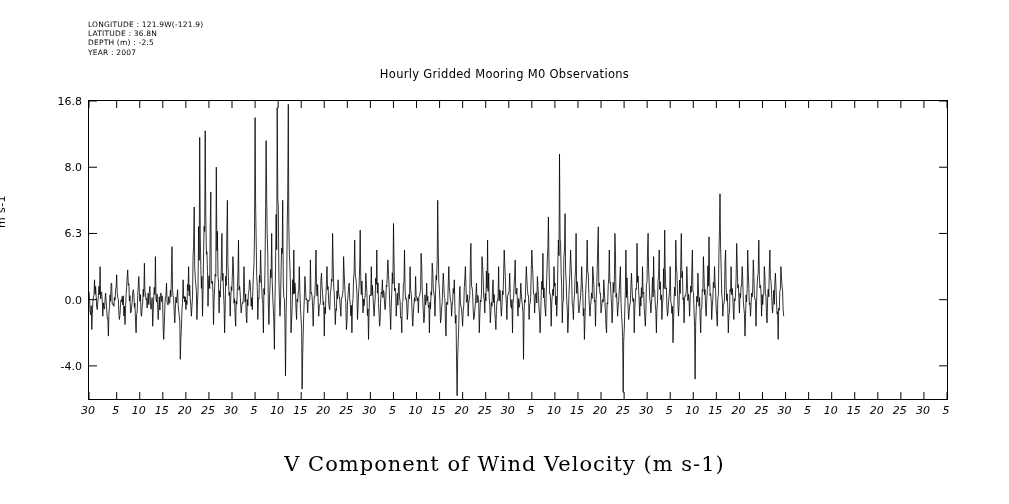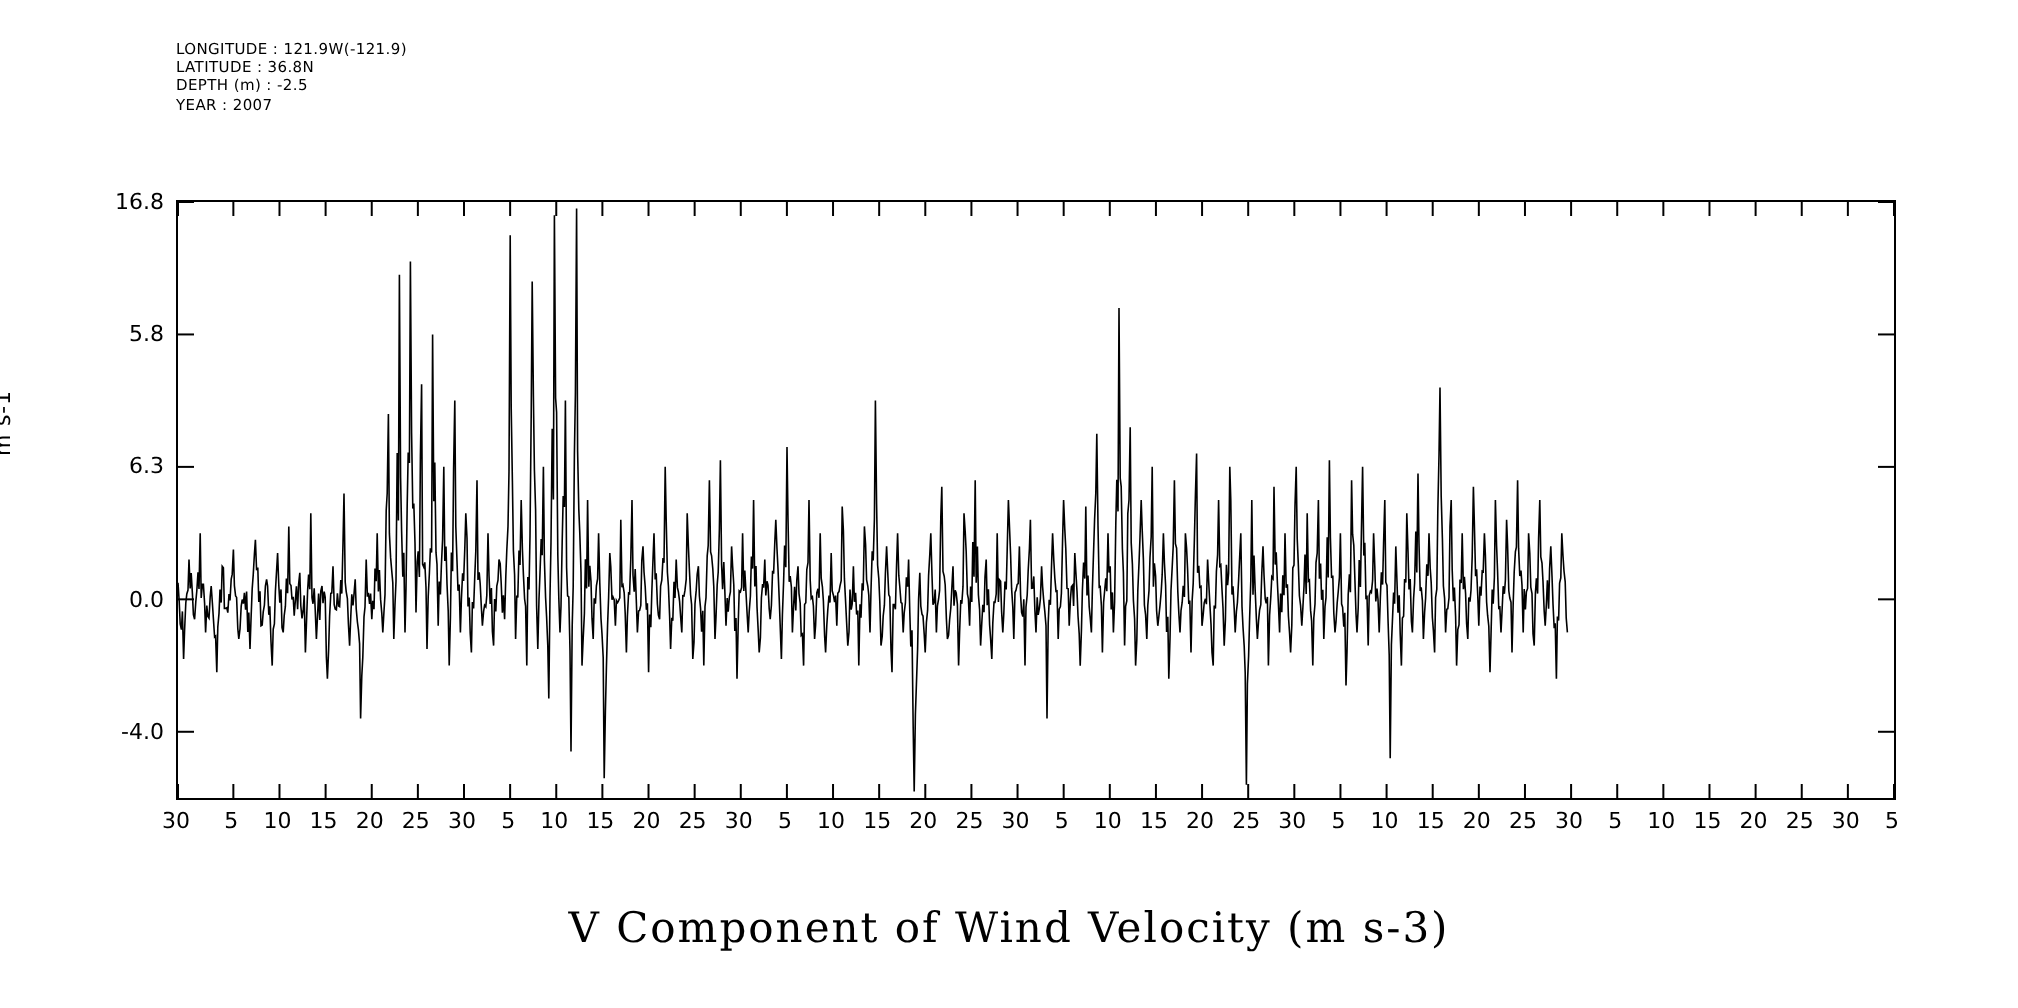--- a/index.html
+++ b/index.html
@@ -71,6 +71,7 @@
 DEPTH (m) : -2.5
 YEAR : 2007</div>
 
+  <div class="title">Hourly Gridded Mooring M0 Observations</div>
 
   <div class="ylabel">m s-1</div>
 

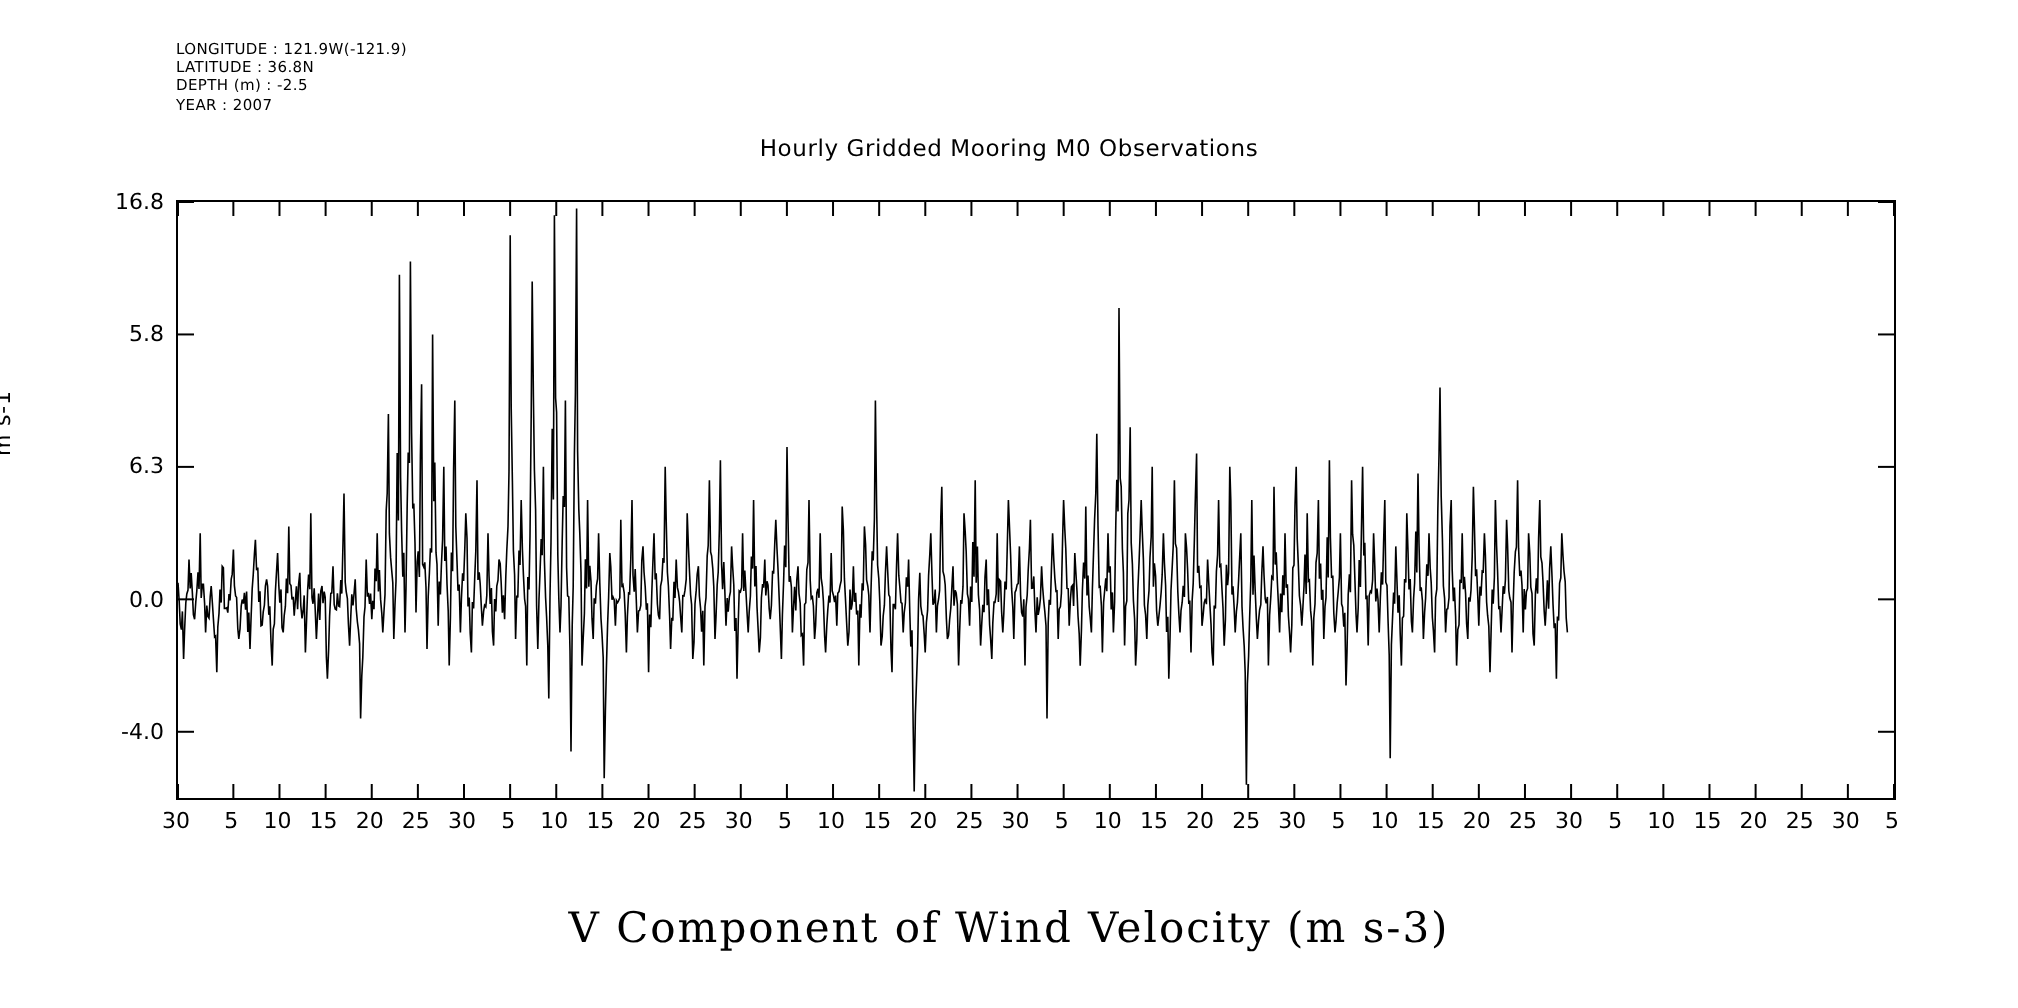--- a/index.html
+++ b/index.html
@@ -77,7 +77,7 @@
 
   <div class="ytick-wrap">
       <div class="ytick" style="top: 1px;">16.8</div>
-      <div class="ytick" style="top: 67.2222px;">5.8</div>
+      <div class="ytick" style="top: 67.2222px;">8.0</div>
       <div class="ytick" style="top: 133.444px;">6.3</div>
       <div class="ytick" style="top: 199.667px;">0.0</div>
       <div class="ytick" style="top: 265.889px;">-4.0</div>

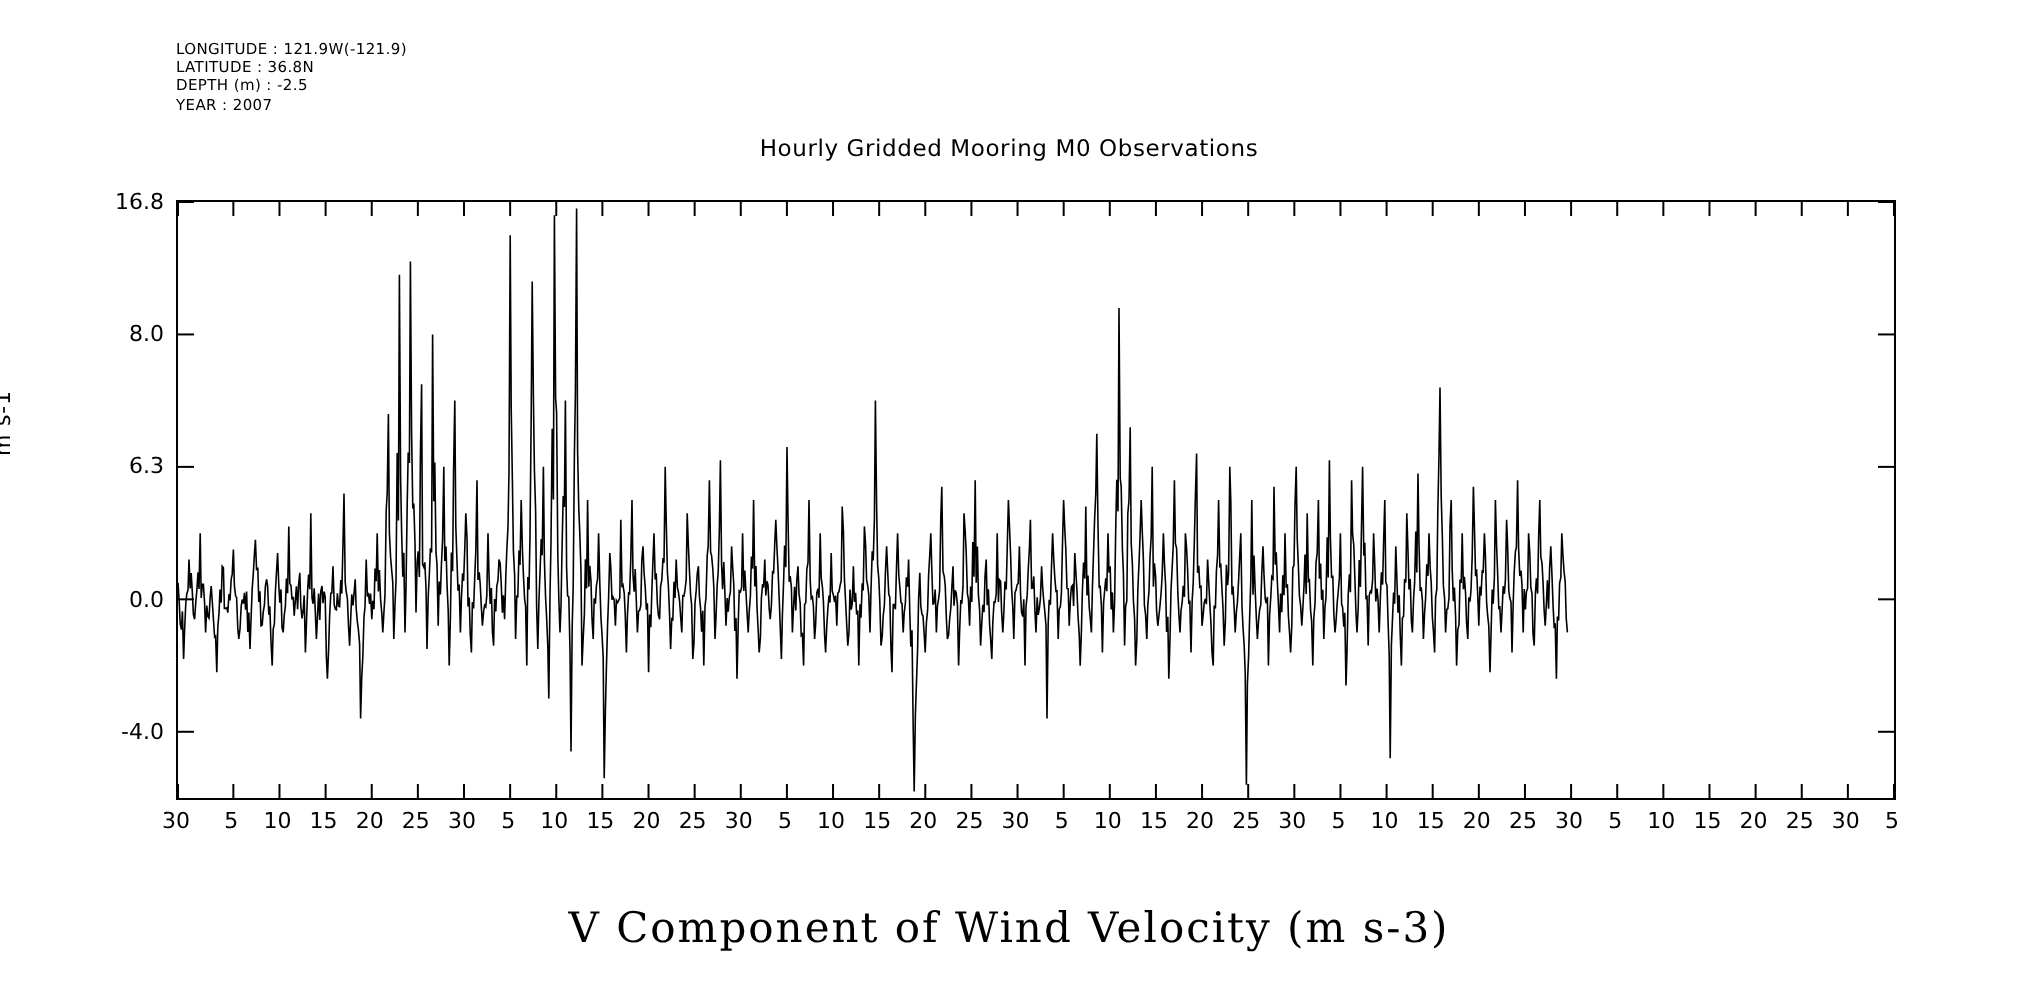--- a/index.html
+++ b/index.html
@@ -44,6 +44,7 @@
     position:absolute;top:0;
     font-family:"DejaVu Sans",sans-serif;font-size:11px;
     transform:translateX(-50%);
+    font-style:italic;
   }
   .xtick-wrap{position:absolute;left:88px;top:404px;width:860px;height:16px;}
 

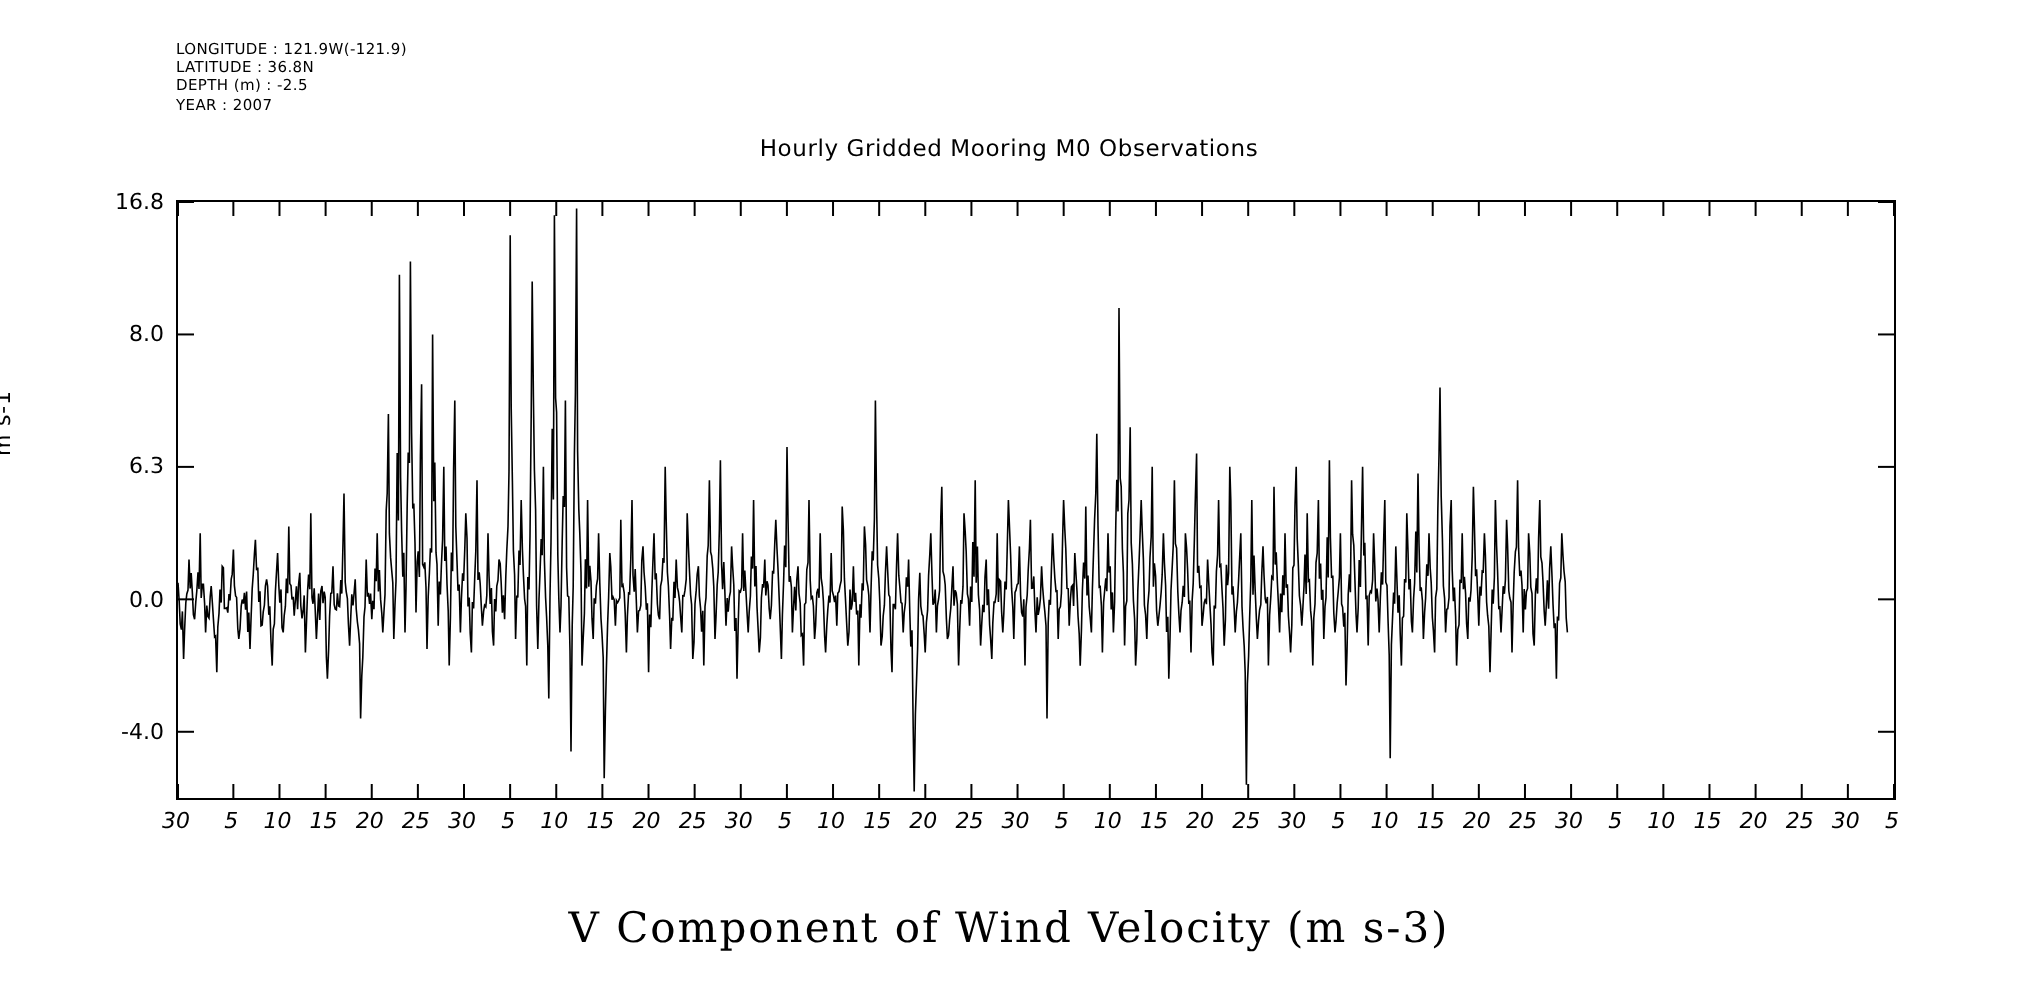--- a/index.html
+++ b/index.html
@@ -221,7 +221,7 @@
       <div class="xtick" style="left: 858px;">5</div>
     </div>
 
-  <div class="xlabel">V Component of Wind Velocity (m s-3)</div>
+  <div class="xlabel">V Component of Wind Velocity (m s-1)</div>
 
 </div>
 

